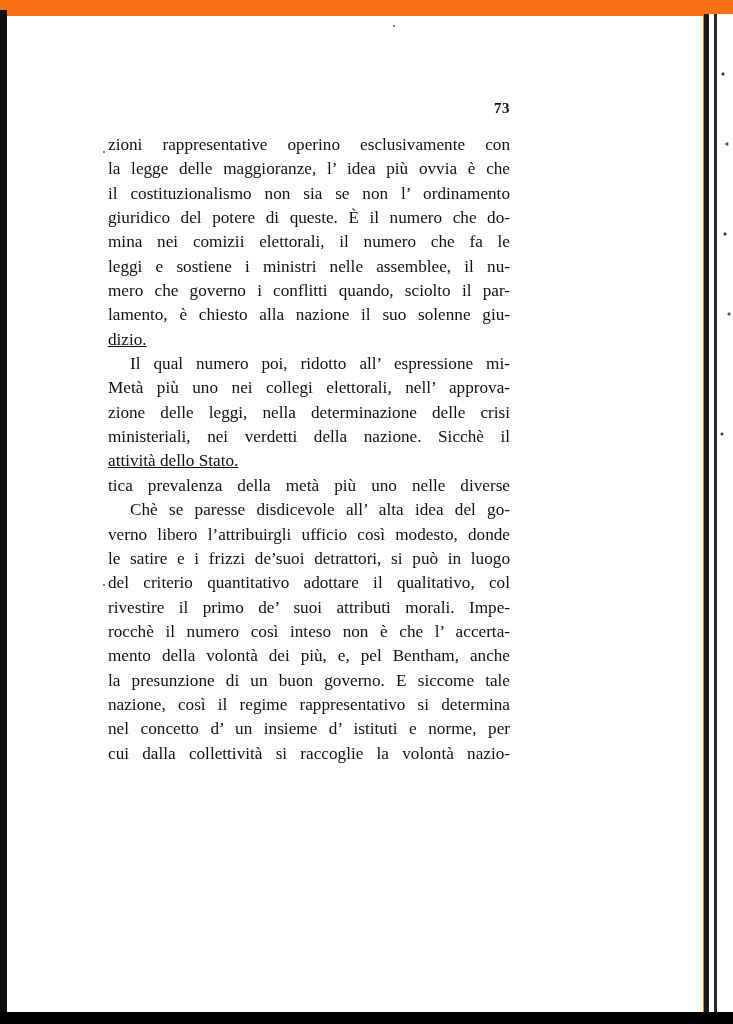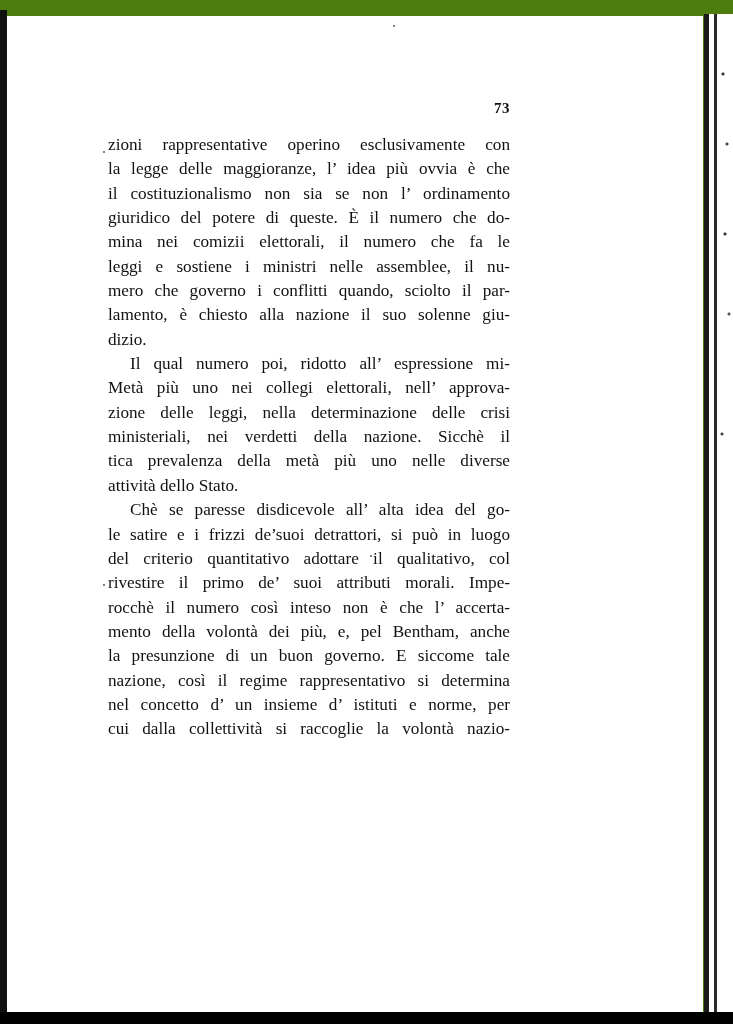--- a/index.html
+++ b/index.html
@@ -18,7 +18,7 @@
       position: absolute;
       left: 0; top: 0;
       width: 733px; height: 1024px;
-      background: #4d7c0f;
+      background: #f97316;
     }
     .page {
       position: absolute;

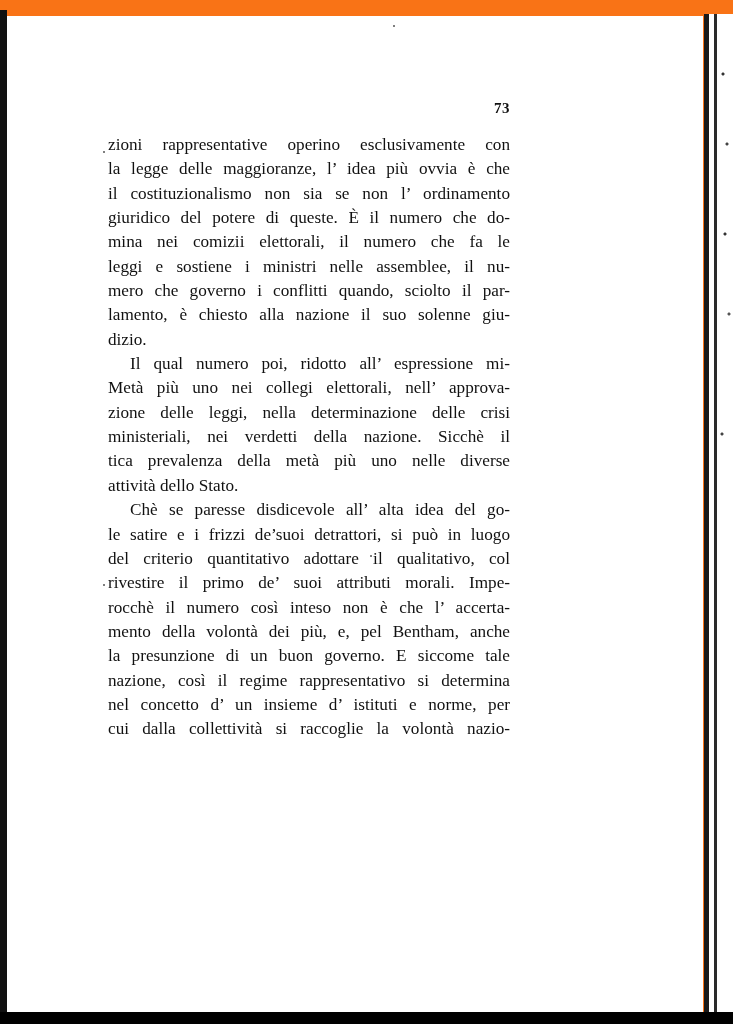--- a/index.html
+++ b/index.html
@@ -100,6 +100,7 @@
     }
     .line.last {
       text-align-last: left;
+      text-decoration: underline;
     }
     .line.indent {
       padding-left: 22px;

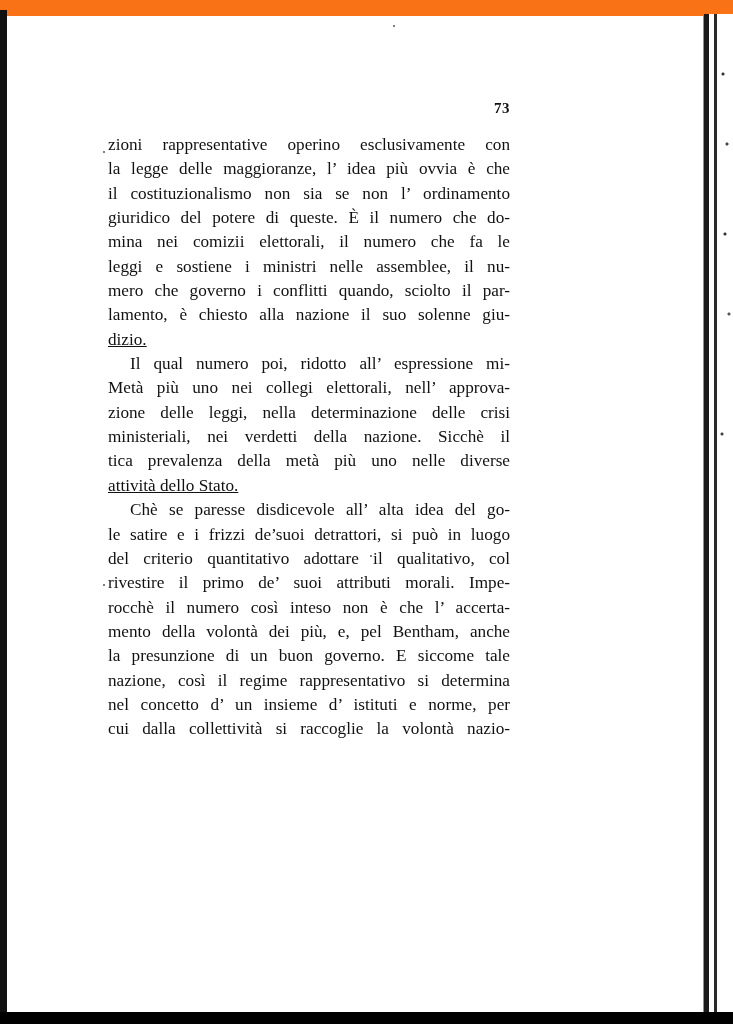--- a/index.html
+++ b/index.html
@@ -140,8 +140,8 @@
       <span class="line">Metà più uno nei collegi elettorali, nell’ approva-</span>
       <span class="line">zione delle leggi, nella determinazione delle crisi</span>
       <span class="line">ministeriali, nei verdetti della nazione. Sicchè il</span>
+      <span class="line last">attività dello Stato.</span>
       <span class="line">tica prevalenza della metà più uno nelle diverse</span>
-      <span class="line last">attività dello Stato.</span>
       <span class="line indent">Chè se paresse disdicevole all’ alta idea del go-</span>
       <span class="line">le satire e i frizzi de’suoi detrattori, si può in luogo</span>
       <span class="line">del criterio quantitativo adottare il qualitativo, col</span>

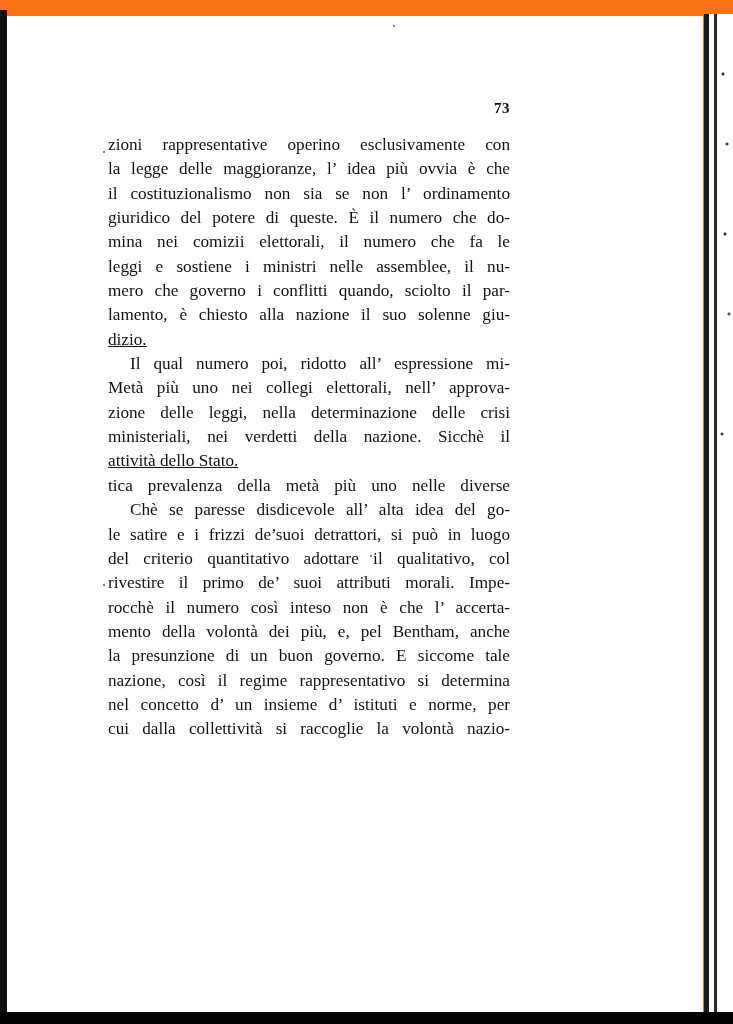--- a/index.html
+++ b/index.html
@@ -143,6 +143,7 @@
       <span class="line last">attività dello Stato.</span>
       <span class="line">tica prevalenza della metà più uno nelle diverse</span>
       <span class="line indent">Chè se paresse disdicevole all’ alta idea del go-</span>
+      <span class="line">verno libero l’attribuirgli ufficio così modesto, donde</span>
       <span class="line">le satire e i frizzi de’suoi detrattori, si può in luogo</span>
       <span class="line">del criterio quantitativo adottare il qualitativo, col</span>
       <span class="line">rivestire il primo de’ suoi attributi morali. Impe-</span>

